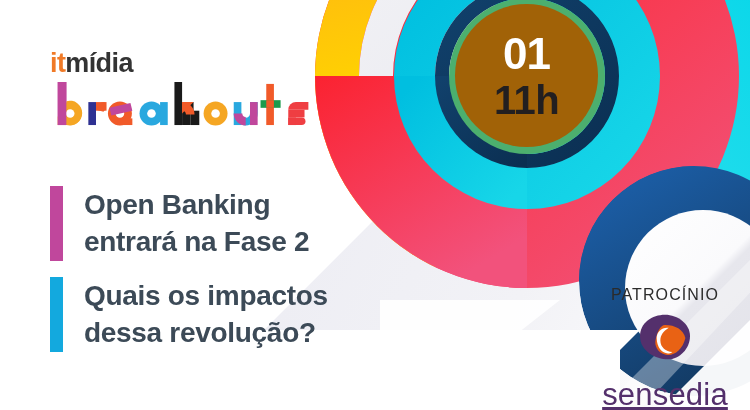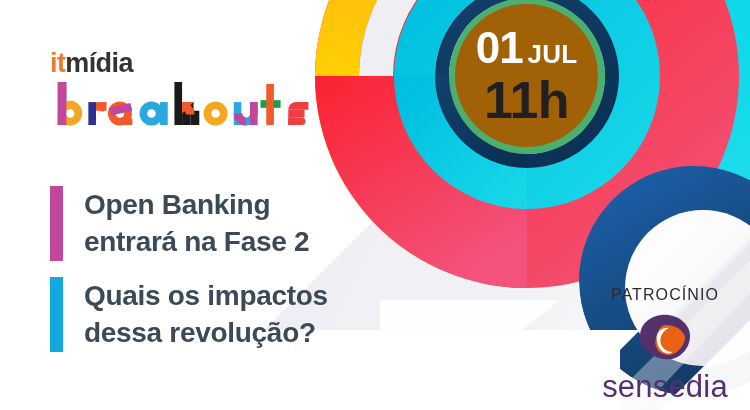--- a/index.html
+++ b/index.html
@@ -281,7 +281,6 @@
   <div class="date-badge">
     <div class="date-line1">
       <span class="date-day">01</span>
-      <span class="date-mon">JUL</span>
     </div>
     <div class="date-time">11h</div>
   </div>

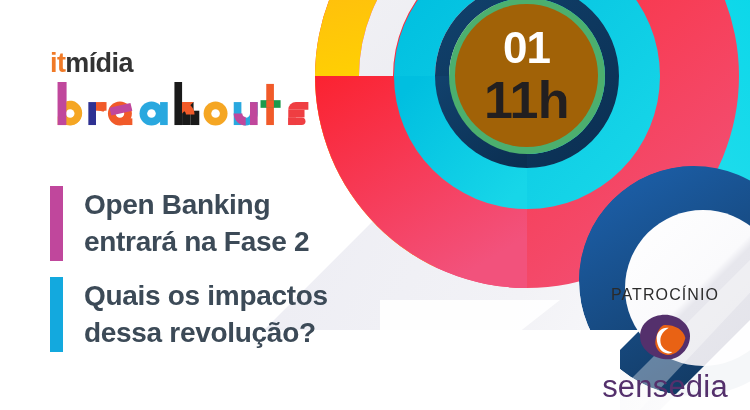--- a/index.html
+++ b/index.html
@@ -88,7 +88,7 @@
   .date-day { font-size:44px; font-weight:bold; letter-spacing:-1px; }
   .date-mon { font-size:26px; font-weight:bold; margin-left:5px; letter-spacing:.2px; }
   .date-time {
-    color:#221F20; font-size:52px; font-weight:bold;
+    color:#221F20; font-size:40px; font-weight:bold;
     line-height:1; margin-top:4px; letter-spacing:-.5px;
   }
 

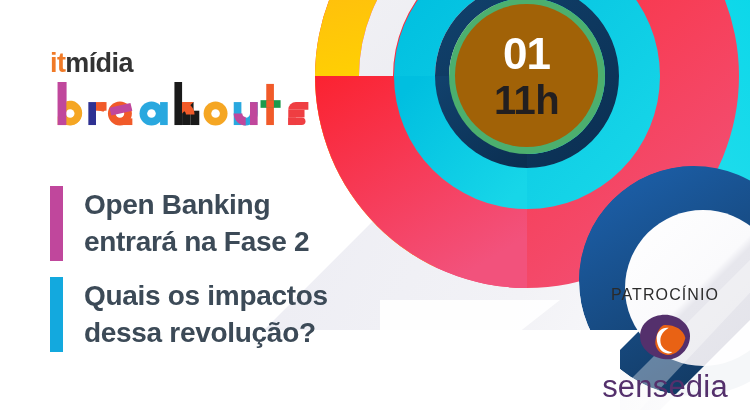--- a/index.html
+++ b/index.html
@@ -102,8 +102,8 @@
   }
   .sponsor-mark { margin-top:9px; height:50px; }
   .sponsor-word {
-    margin-top:4px;
-    font-size:31px; color:#54306C; letter-spacing:.2px; line-height:1;
+    margin-top:12px;
+    font-size:31px; color:#54306C; letter-spacing:.2px; line-height:1;text-decoration:underline;
   }
 </style>
 </head>

